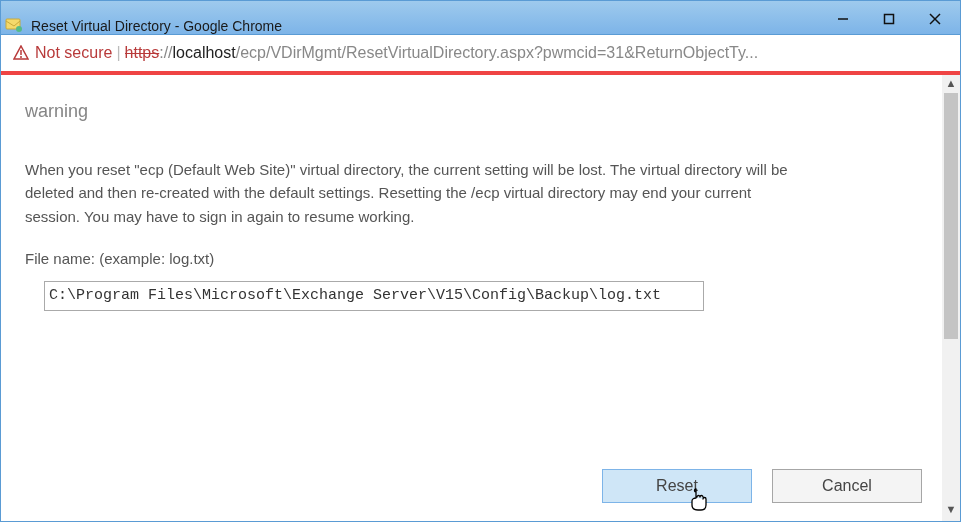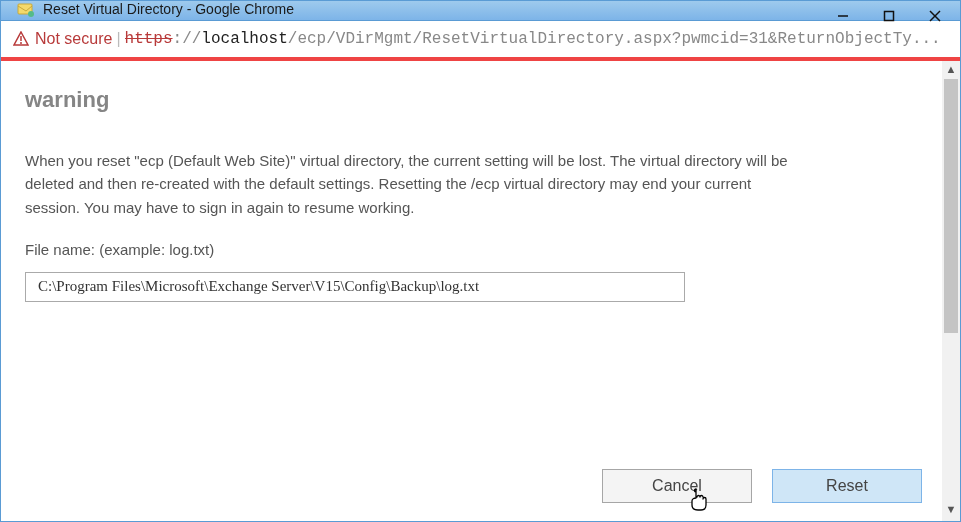--- a/index.html
+++ b/index.html
@@ -15,11 +15,11 @@
   }
   
   .titlebar {
-    height: 20px;
+    height: 34px;
     background: linear-gradient(#9ecaed, #7db4e8);
     display: flex;
-    align-items: flex-start;
-    padding: 0 2px 0 16px;
+    align-items: flex-end;
+    padding: 0 2px 0 4px;
     color: #1a1a1a;
     font-size: 14px;
     border-bottom: 1px solid #5a9bd4;

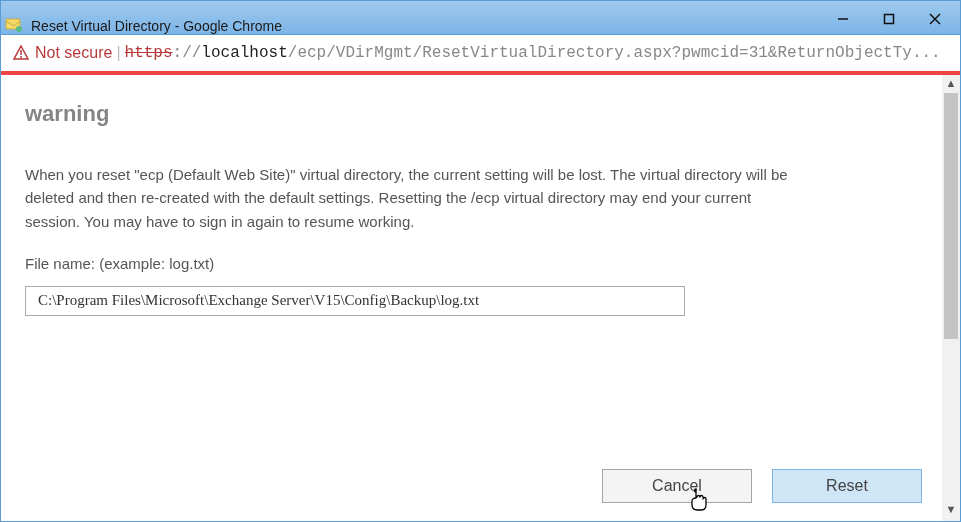--- a/index.html
+++ b/index.html
@@ -49,7 +49,7 @@
   .urlbar .warn-icon { color: #b83a3a; width: 18px; display: inline-flex; }
   .urlbar .not-secure { color: #b83a3a; font-size: 16px; }
   .urlbar .sep { color: #bbb; }
-  .urlbar .url { white-space: nowrap; overflow: hidden; text-overflow: ellipsis; flex: 1; color: #777; font-family: Liberation Mono, monospace; }
+  .urlbar .url { white-space: nowrap; overflow: hidden; text-overflow: ellipsis; flex: 1; color: #777; }
   .urlbar .url .https { text-decoration: line-through; color: #b83a3a; }
   .urlbar .url .host { color: #222; }
   .urlbar .url .path { color: #888; }

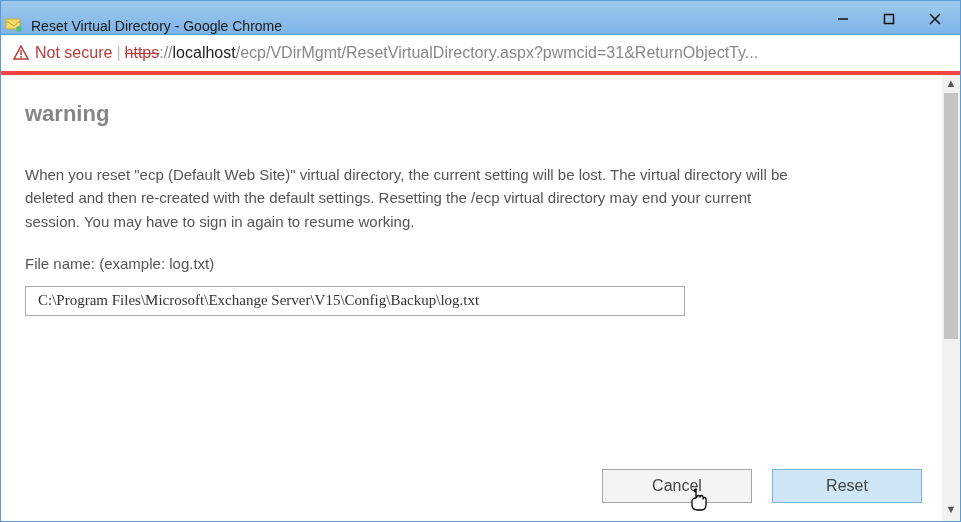--- a/index.html
+++ b/index.html
@@ -83,7 +83,7 @@
     background: #c4c4c4;
   }
   
-  .heading { font-size: 22px; font-weight: 700; color: #858585; margin-bottom: 36px; }
+  .heading { font-size: 18px; font-weight: 400; color: #858585; margin-bottom: 36px; }
   .para { line-height: 1.55; margin-bottom: 22px; max-width: 780px; }
   .field-label { margin-bottom: 14px; }
   .file-input {

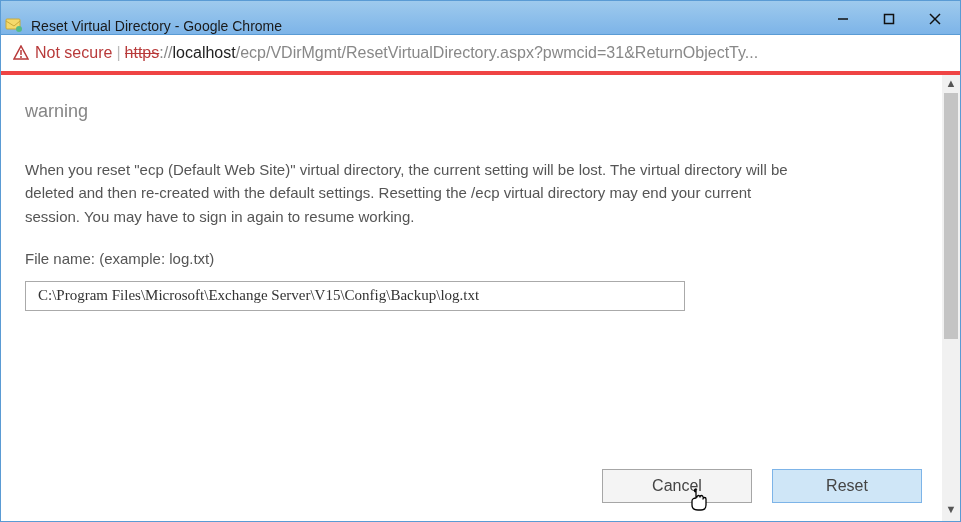--- a/index.html
+++ b/index.html
@@ -90,10 +90,11 @@
     width: 660px; max-width: 100%;
     height: 30px;
     border: 1px solid #aaa;
-    padding: 4px 12px;
+    padding: 4px 4px;
     font-size: 15px;
-    font-family: Liberation Serif, serif;
+    font-family: Liberation Mono, monospace;
     color: #333;
+    margin-left: 19px;
   }
   
   .button-row {

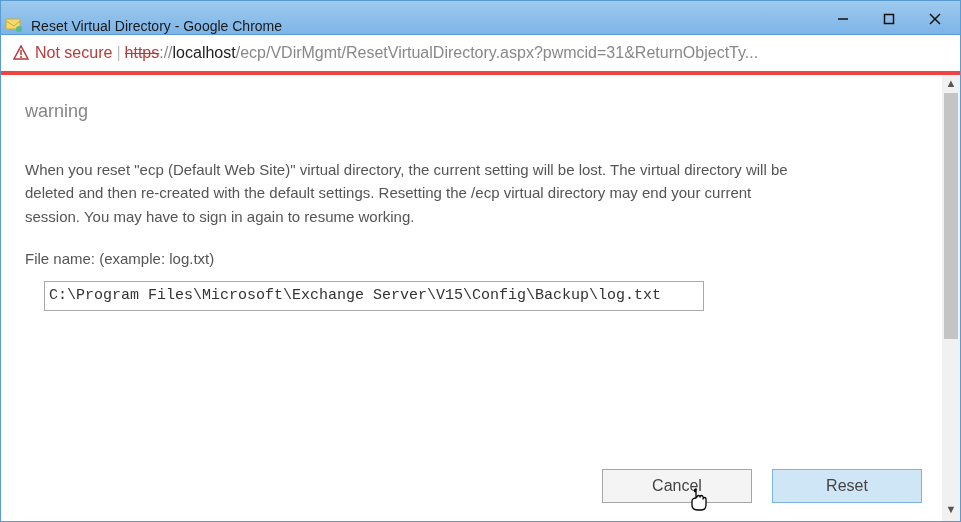--- a/index.html
+++ b/index.html
@@ -184,8 +184,8 @@
       <div class="field-label">File name: (example: log.txt)</div>
       <input class="file-input" type="text" value="C:\Program Files\Microsoft\Exchange Server\V15\Config\Backup\log.txt" style="">
       <div class="button-row">
+        <button class="btn primary">Reset</button>
         <button class="btn">Cancel</button>
-        <button class="btn primary">Reset</button>
       </div>
     </div>
     <div class="scrollbar">

